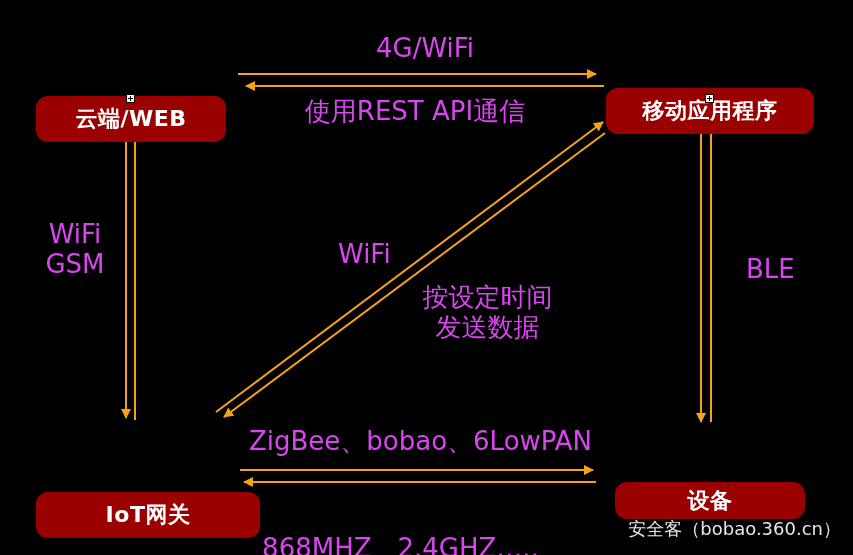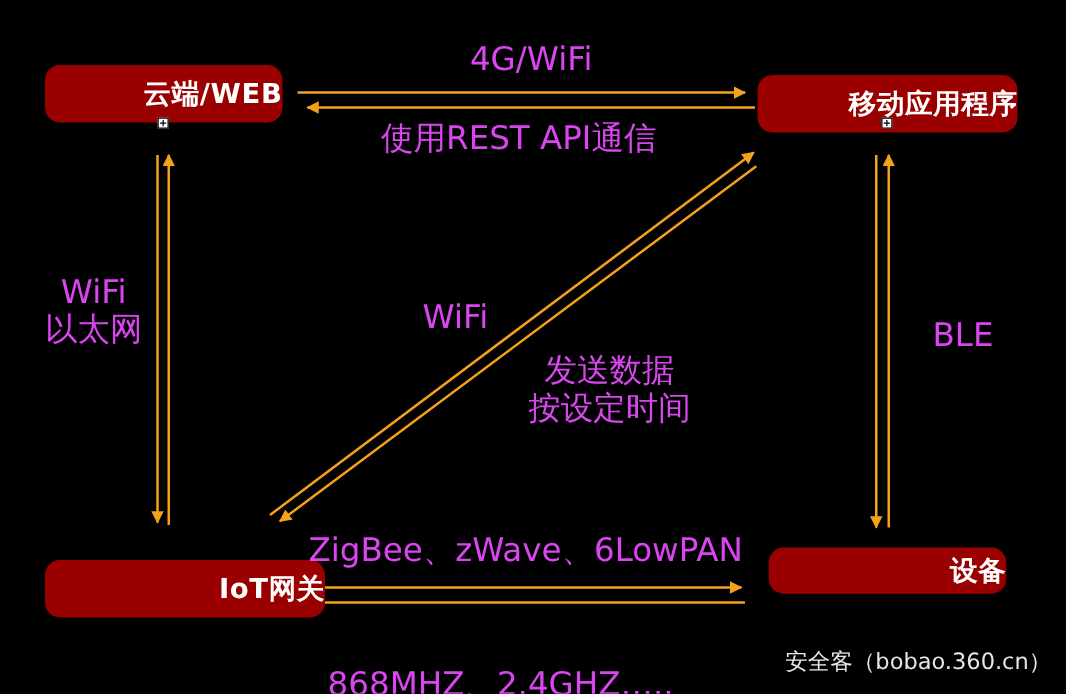--- a/index.html
+++ b/index.html
@@ -7,8 +7,8 @@
          font-family: "DejaVu Sans", "Liberation Sans", sans-serif; }
   .node { position: absolute; background: #9b0000; border-radius: 12px;
           color: #fff; font-weight: bold; font-size: 22px;
-          display: flex; align-items: center; justify-content: flex-end;
-          letter-spacing: 0.5px; }
+          display: flex; align-items: center; justify-content: center;
+          letter-spacing: 0.5px; margin-top: 44px; }
   .handle { position: absolute; width: 9px; height: 9px; background: #fff;
             border: 1px solid #000; box-sizing: border-box; }
   .handle::before, .handle::after { content: ""; position: absolute; background: #000; }

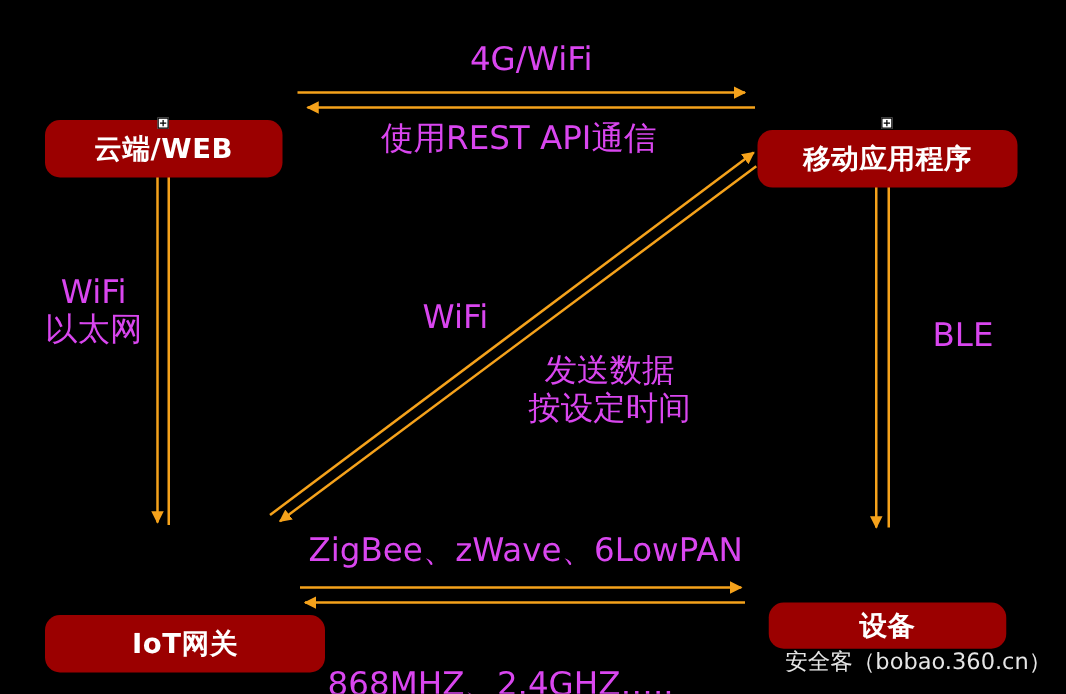--- a/index.html
+++ b/index.html
@@ -54,7 +54,7 @@
 </div>
 <div class="handle" style="left:126px; top:94px;"></div>
 
-<div class="node" style="left:606px; top:60px; width:208px; height:46px;">
+<div class="node" style="left:606px; top:44px; width:208px; height:46px;">
   <span>移动应用程序</span>
 </div>
 <div class="handle" style="left:705px; top:94px;"></div>

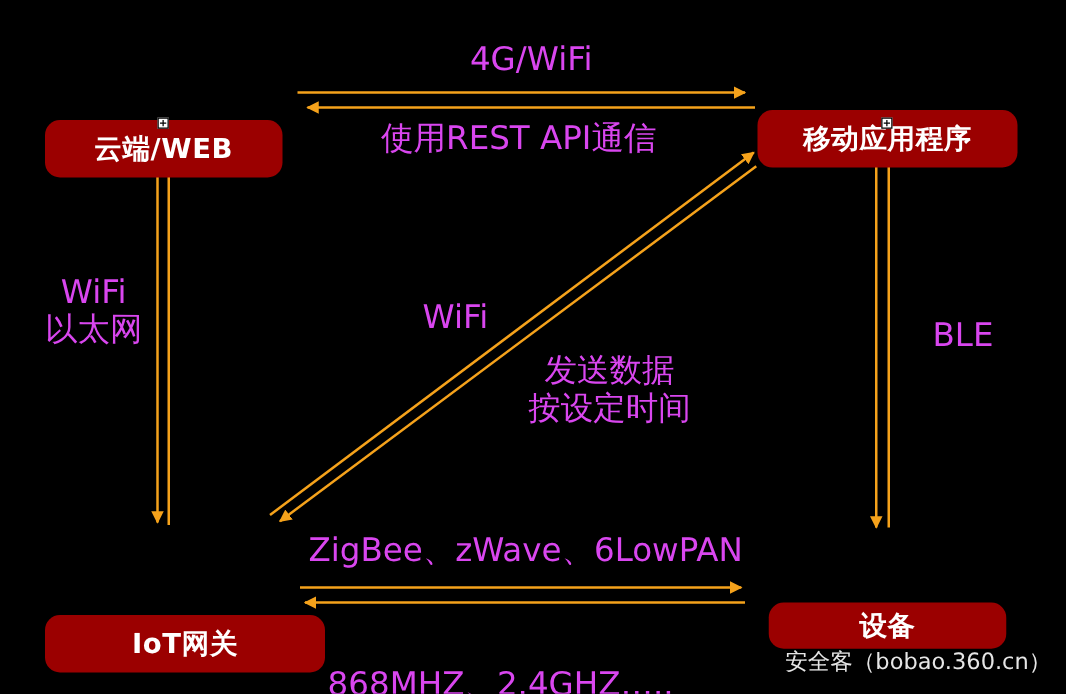--- a/index.html
+++ b/index.html
@@ -72,6 +72,7 @@
 
 <div class="label center" style="left:20px; top:220px; width:110px;">
   <div>WiFi</div>
+  <div>GSM</div>
   <div>以太网</div>
 </div>
 

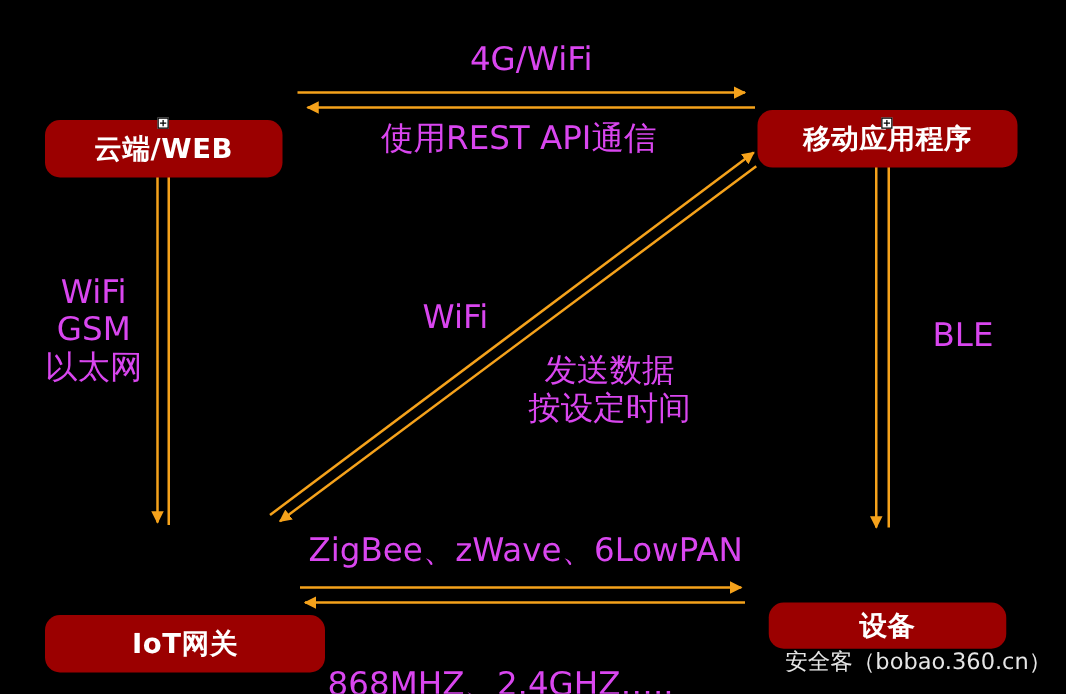--- a/index.html
+++ b/index.html
@@ -73,7 +73,6 @@
 <div class="label center" style="left:20px; top:220px; width:110px;">
   <div>WiFi</div>
   <div>GSM</div>
-  <div>以太网</div>
 </div>
 
 <div class="label" style="left:746px; top:255px;">BLE</div>

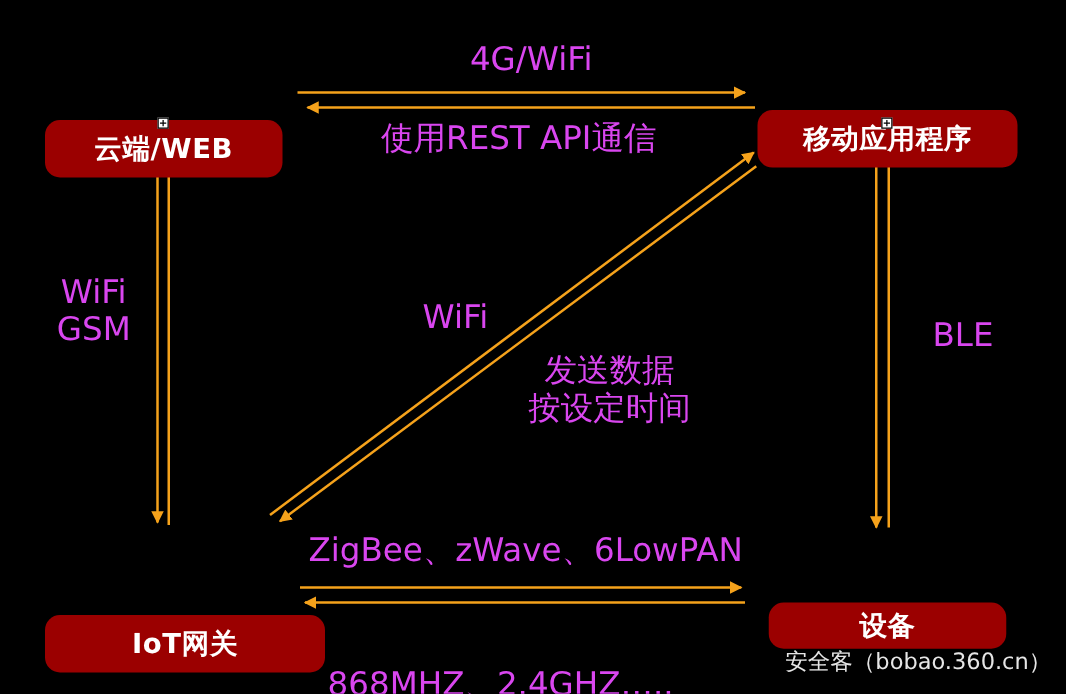--- a/index.html
+++ b/index.html
@@ -79,8 +79,8 @@
 
 <div class="label" style="left:338px; top:240px;">WiFi</div>
 <div class="label center" style="left:405px; top:283px; width:165px;">
+  <div>按设定时间</div>
   <div>发送数据</div>
-  <div>按设定时间</div>
 </div>
 
 <div class="label center" style="left:228px; top:427px; width:385px;">ZigBee、zWave、6LowPAN</div>

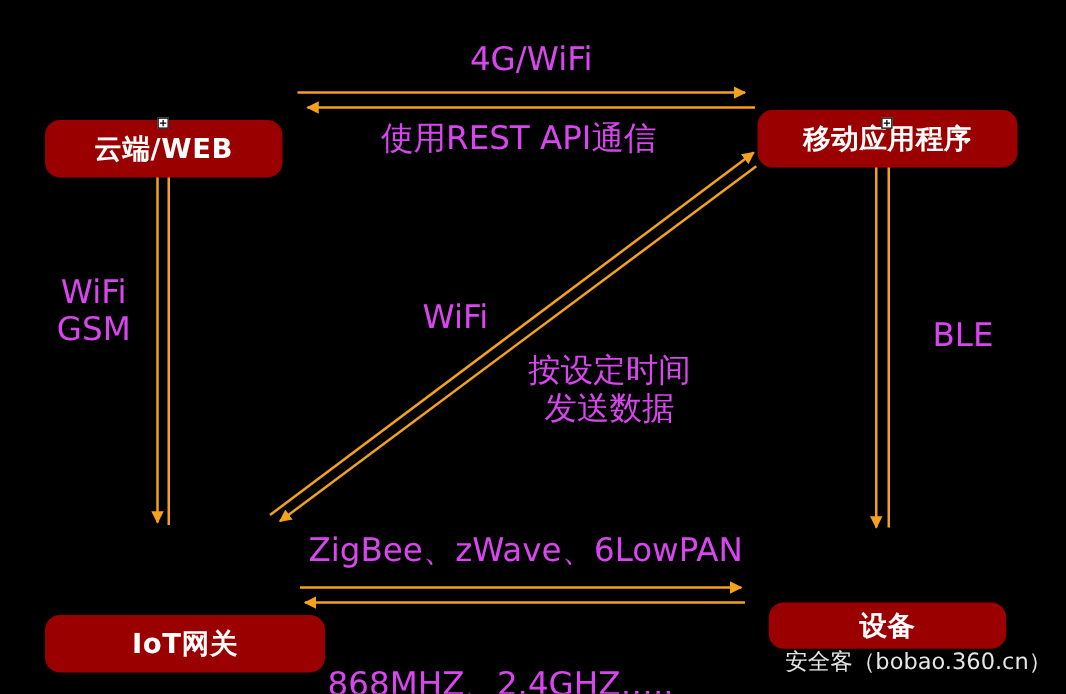--- a/index.html
+++ b/index.html
@@ -83,7 +83,7 @@
   <div>发送数据</div>
 </div>
 
-<div class="label center" style="left:228px; top:427px; width:385px;">ZigBee、zWave、6LowPAN</div>
+<div class="label center" style="left:228px; top:427px; width:385px;">ZigBee、bobao、6LowPAN</div>
 <div class="label center" style="left:233px; top:494px; width:335px;margin-top:40px;">868MHZ、2.4GHZ…..</div>
 
 <div class="watermark">安全客（bobao.360.cn）</div>

